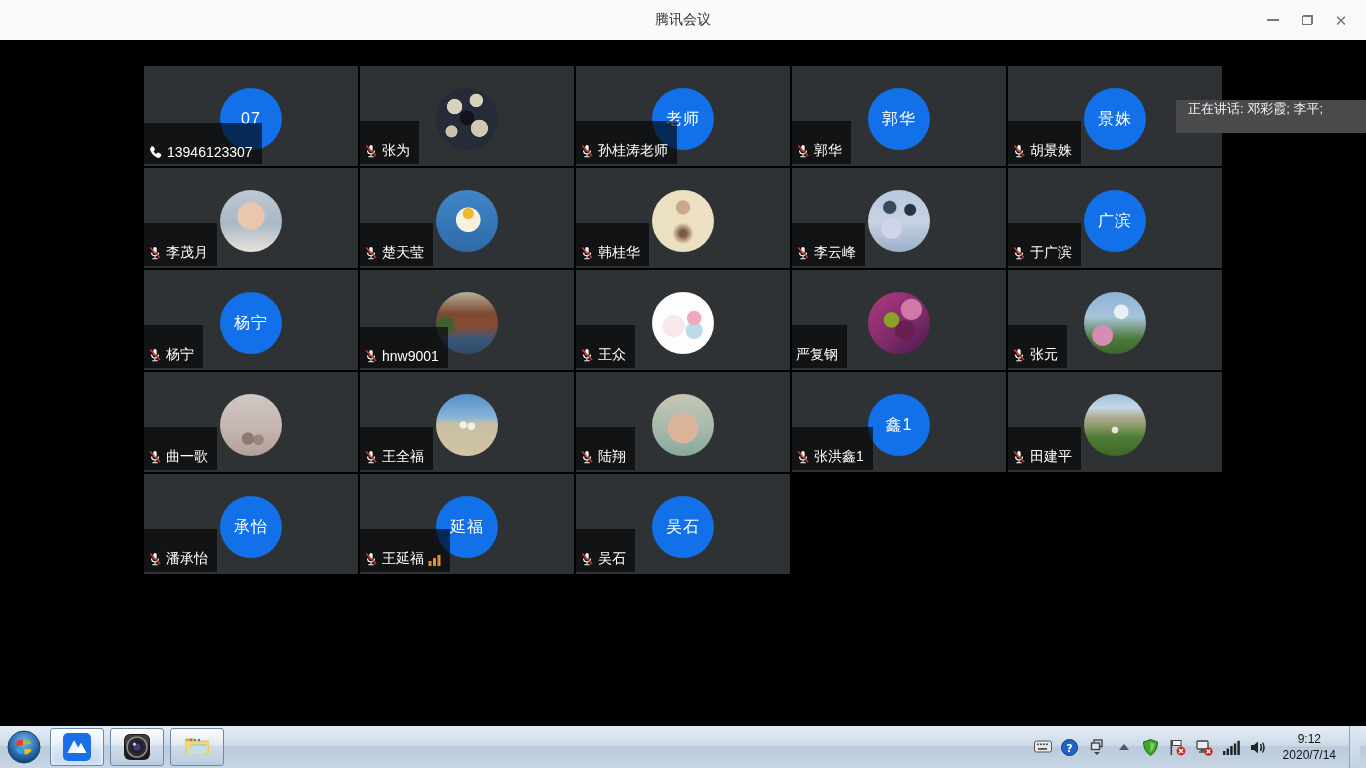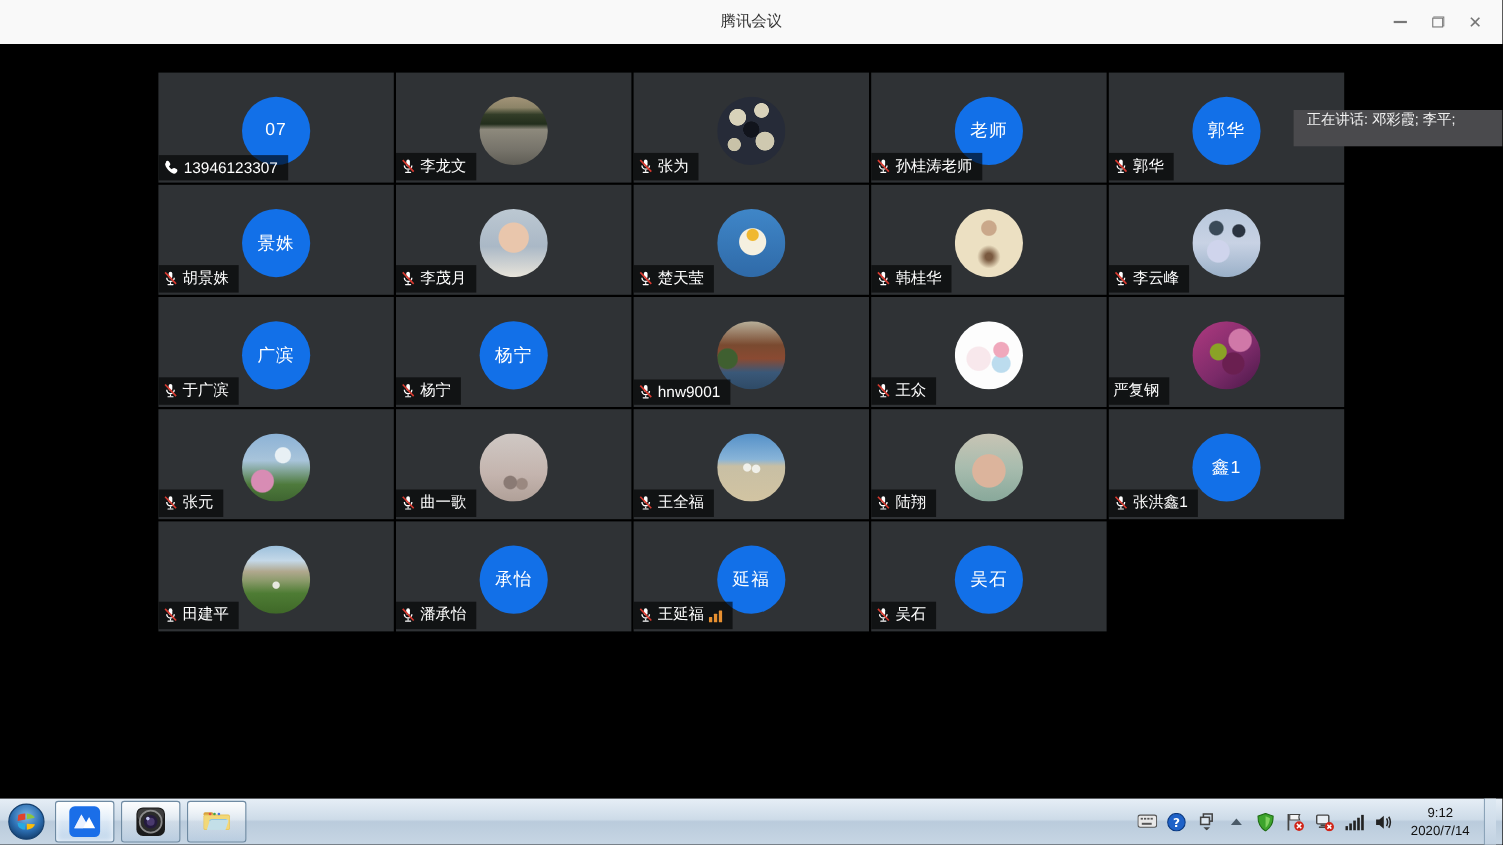--- a/index.html
+++ b/index.html
@@ -30,7 +30,7 @@
           display:flex;align-items:center;justify-content:center;}
   .avatar.initials{background:#1270e8;color:#fff;font-size:16px;letter-spacing:1px;}
   .nlabel{position:absolute;left:0;bottom:2px;max-width:96%;background:rgba(0,0,0,0.62);
-          display:flex;align-items:center;gap:4px;padding:3px 9px 4px 4px;
+          display:flex;align-items:center;gap:4px;padding:21px 9px 4px 4px;
           color:#fff;font-size:14px;white-space:nowrap;}
   .nlabel svg{flex:0 0 auto;display:block;}
 

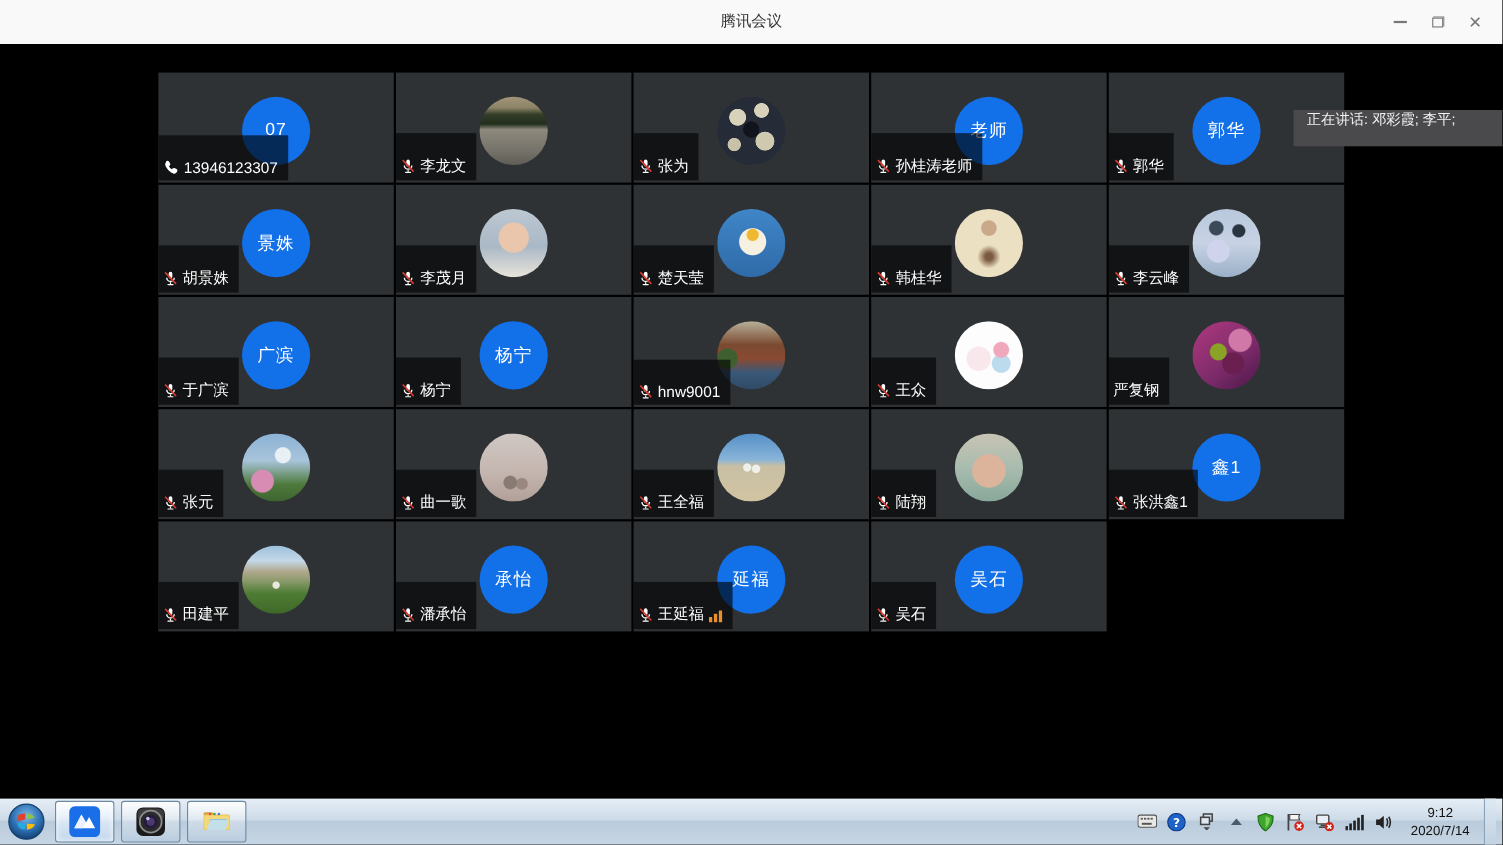--- a/index.html
+++ b/index.html
@@ -107,23 +107,6 @@
     </div>
   </div>
 
-  <div class="tile">
-    <div class="avatar av-car"></div>
-    <div class="nlabel">
-
-      <svg class="mic-muted-icon" width="14" height="16" viewBox="0 0 16 16">
-              <g fill="#fff">
-                <rect x="6.1" y="1.2" width="3.8" height="7.2" rx="1.9"></rect>
-                <path d="M3.4 7.3a4.6 4.6 0 0 0 9.2 0h-1.4a3.2 3.2 0 0 1-6.4 0z"></path>
-                <rect x="7.4" y="12" width="1.2" height="2"></rect>
-                <rect x="4.8" y="13.9" width="6.4" height="1.2" rx="0.6"></rect>
-              </g>
-              <line x1="2.4" y1="1.8" x2="13.8" y2="13.8" stroke="#d83a30" stroke-width="1.7"></line>
-            </svg>
-      <span class="pname">李龙文</span>
-
-    </div>
-  </div>
 
   <div class="tile">
     <div class="avatar av-camo"></div>

